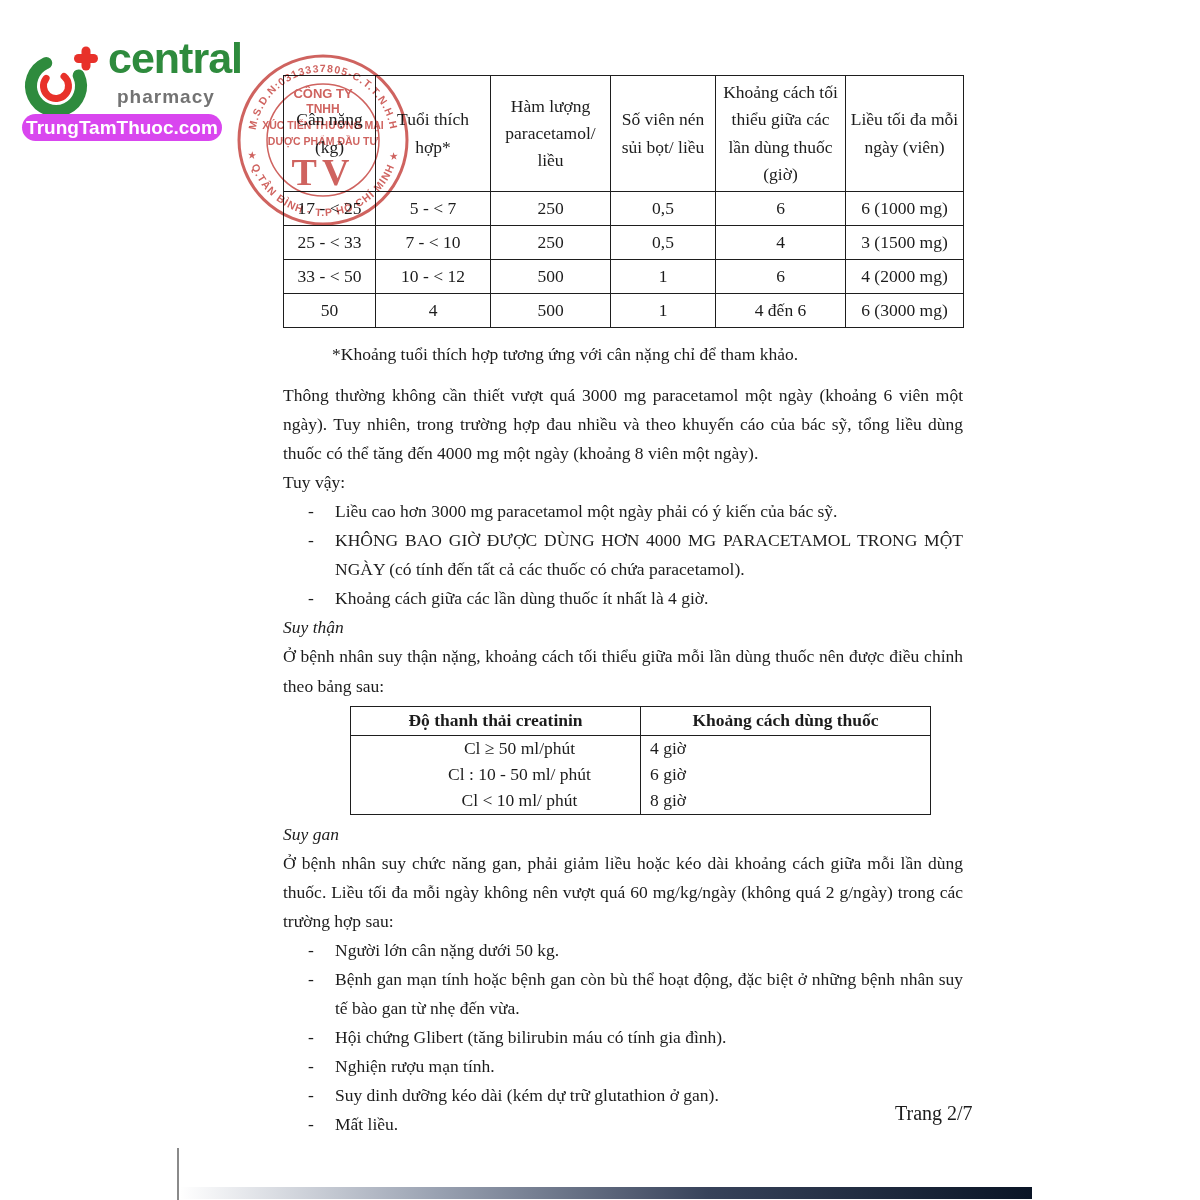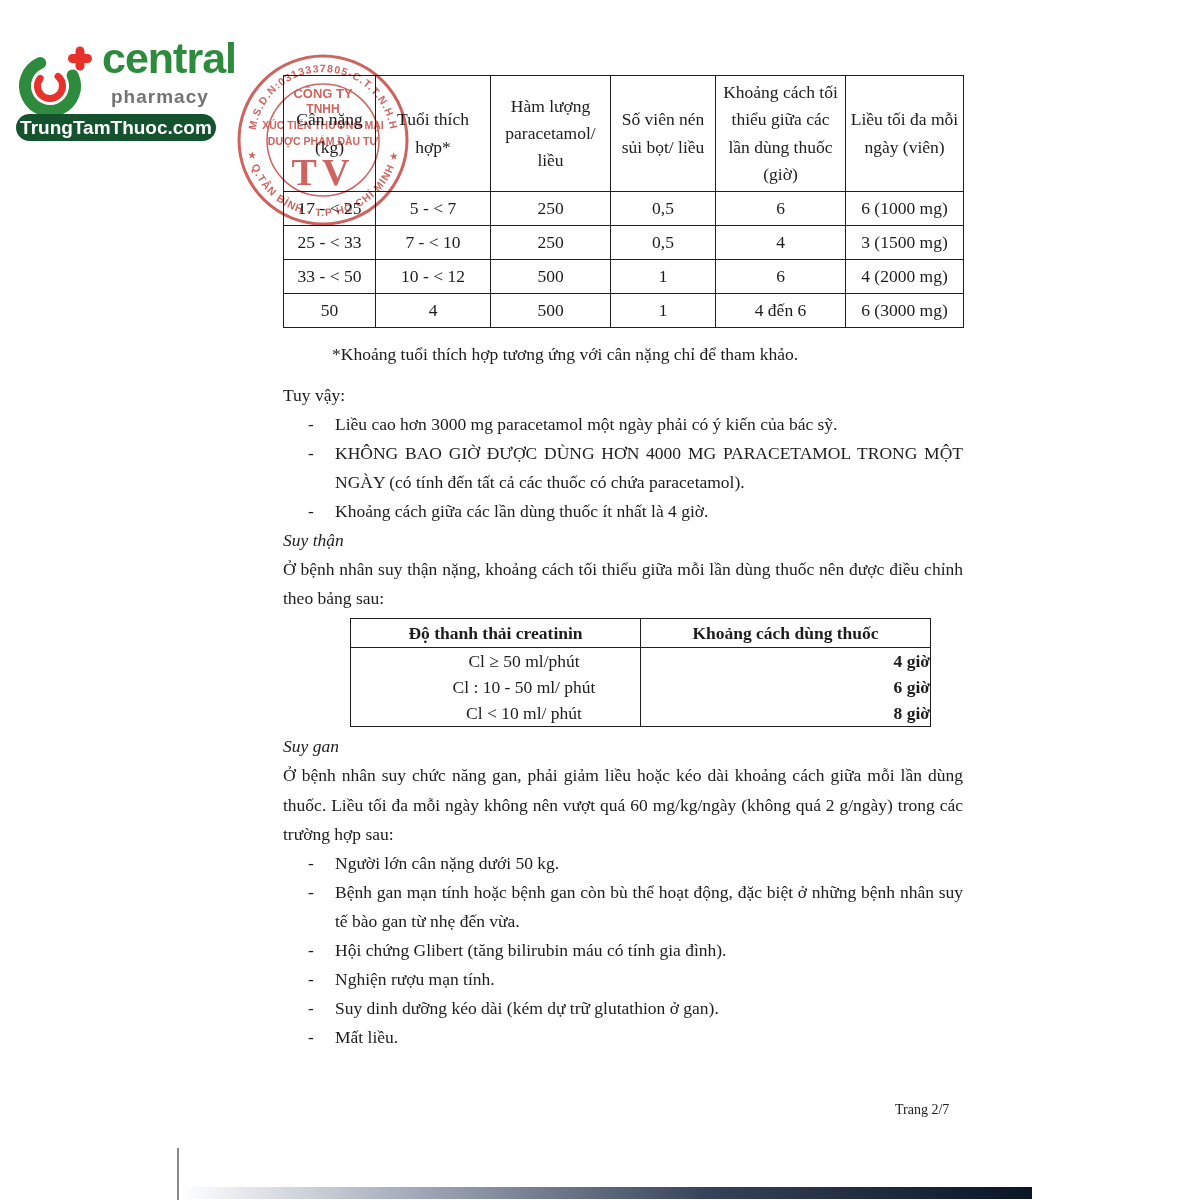--- a/index.html
+++ b/index.html
@@ -9,7 +9,7 @@
     overflow:hidden;
   }
   
-  .logo{position:absolute;left:16px;top:28px;width:205px;height:115px;z-index:3;}
+  .logo{position:absolute;left:22px;top:28px;width:205px;height:115px;z-index:3;}
   .logo-icon{position:absolute;left:0;top:14px;}
   .brand{position:absolute;left:86px;top:6px;font-family:"Liberation Sans","DejaVu Sans",sans-serif;
          font-weight:bold;font-size:43px;color:#2e8b3d;letter-spacing:-1px;}

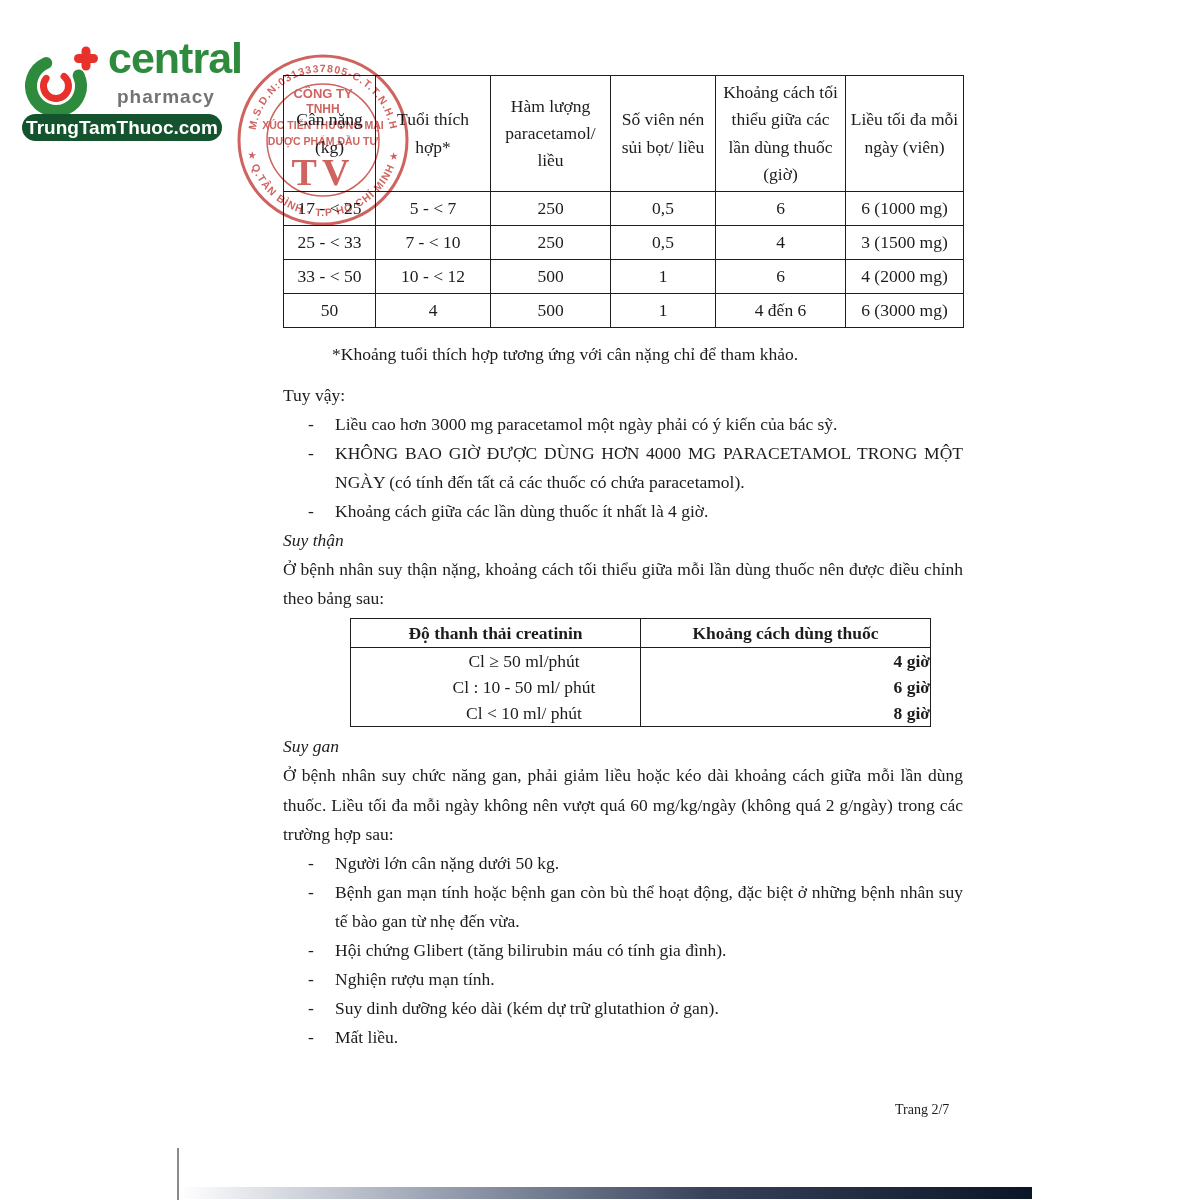--- a/index.html
+++ b/index.html
@@ -15,7 +15,7 @@
          font-weight:bold;font-size:43px;color:#2e8b3d;letter-spacing:-1px;}
   .tagline{position:absolute;left:95px;top:58px;font-family:"Liberation Sans","DejaVu Sans",sans-serif;
          font-weight:bold;font-size:19px;color:#737373;letter-spacing:1px;}
-  .pill{position:absolute;left:0px;top:86px;width:200px;height:27px;background:#14532d;
+  .pill{position:absolute;left:0px;top:86px;width:200px;height:27px;background:#d946ef;
         border-radius:14px;color:#fff;font-family:"Liberation Sans","DejaVu Sans",sans-serif;
         font-weight:bold;font-size:19px;text-align:center;line-height:27px;}
   

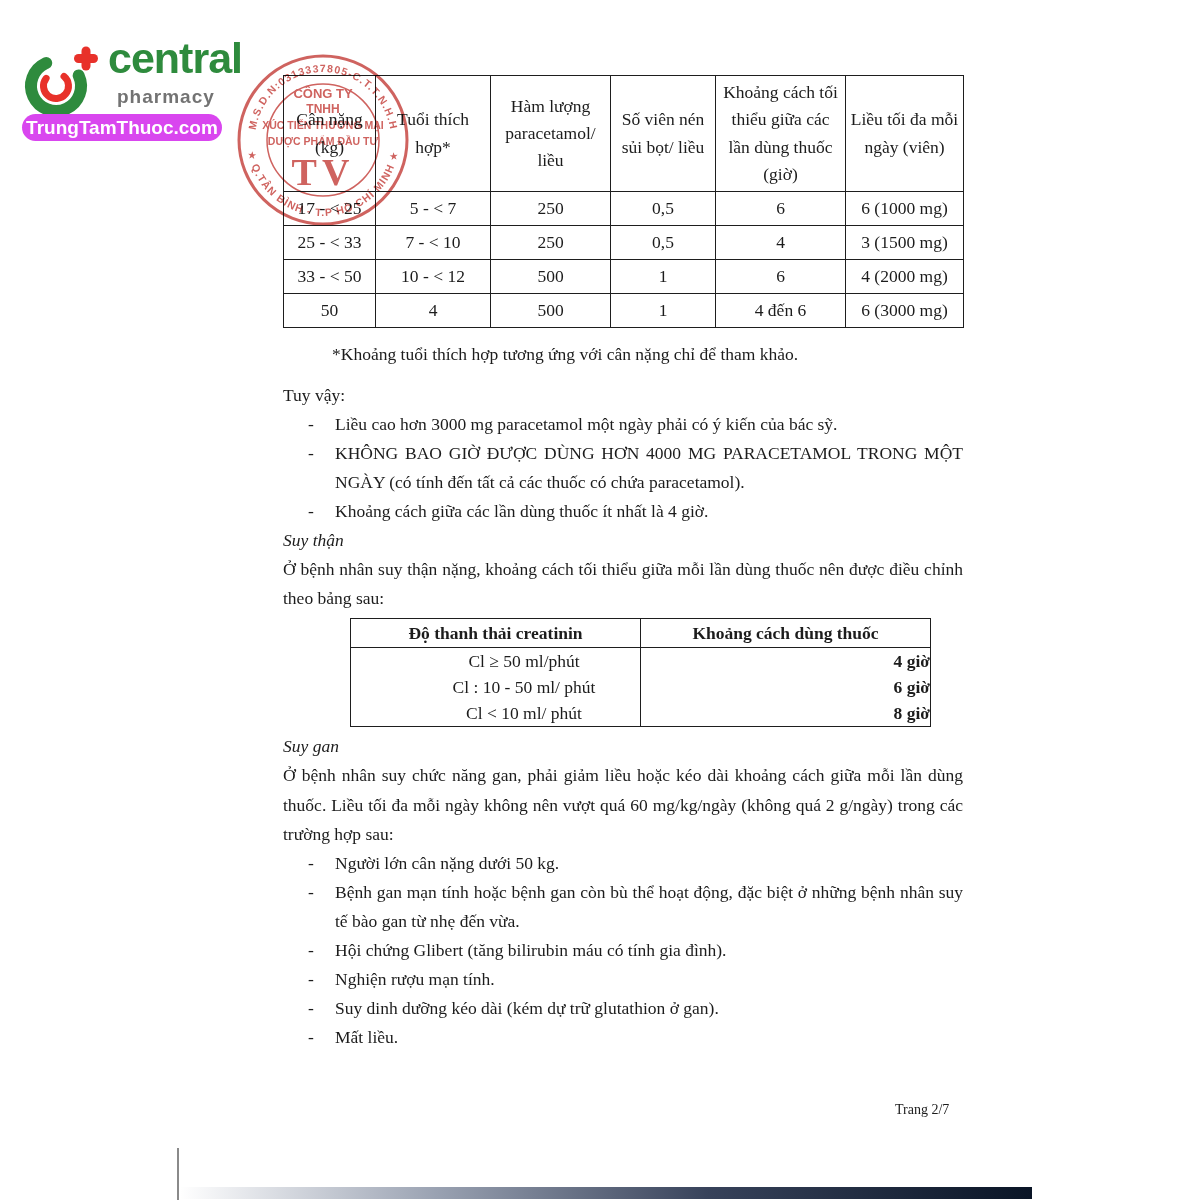--- a/index.html
+++ b/index.html
@@ -146,6 +146,7 @@
 
   <p class="footnote">*Khoảng tuổi thích hợp tương ứng với cân nặng chỉ để tham khảo.</p>
 
+  <p class="para">Thông thường không cần thiết vượt quá 3000 mg paracetamol một ngày (khoảng 6 viên một ngày). Tuy nhiên, trong trường hợp đau nhiều và theo khuyến cáo của bác sỹ, tổng liều dùng thuốc có thể tăng đến 4000 mg một ngày (khoảng 8 viên một ngày).</p>
 
   <p class="plain">Tuy vậy:</p>
 

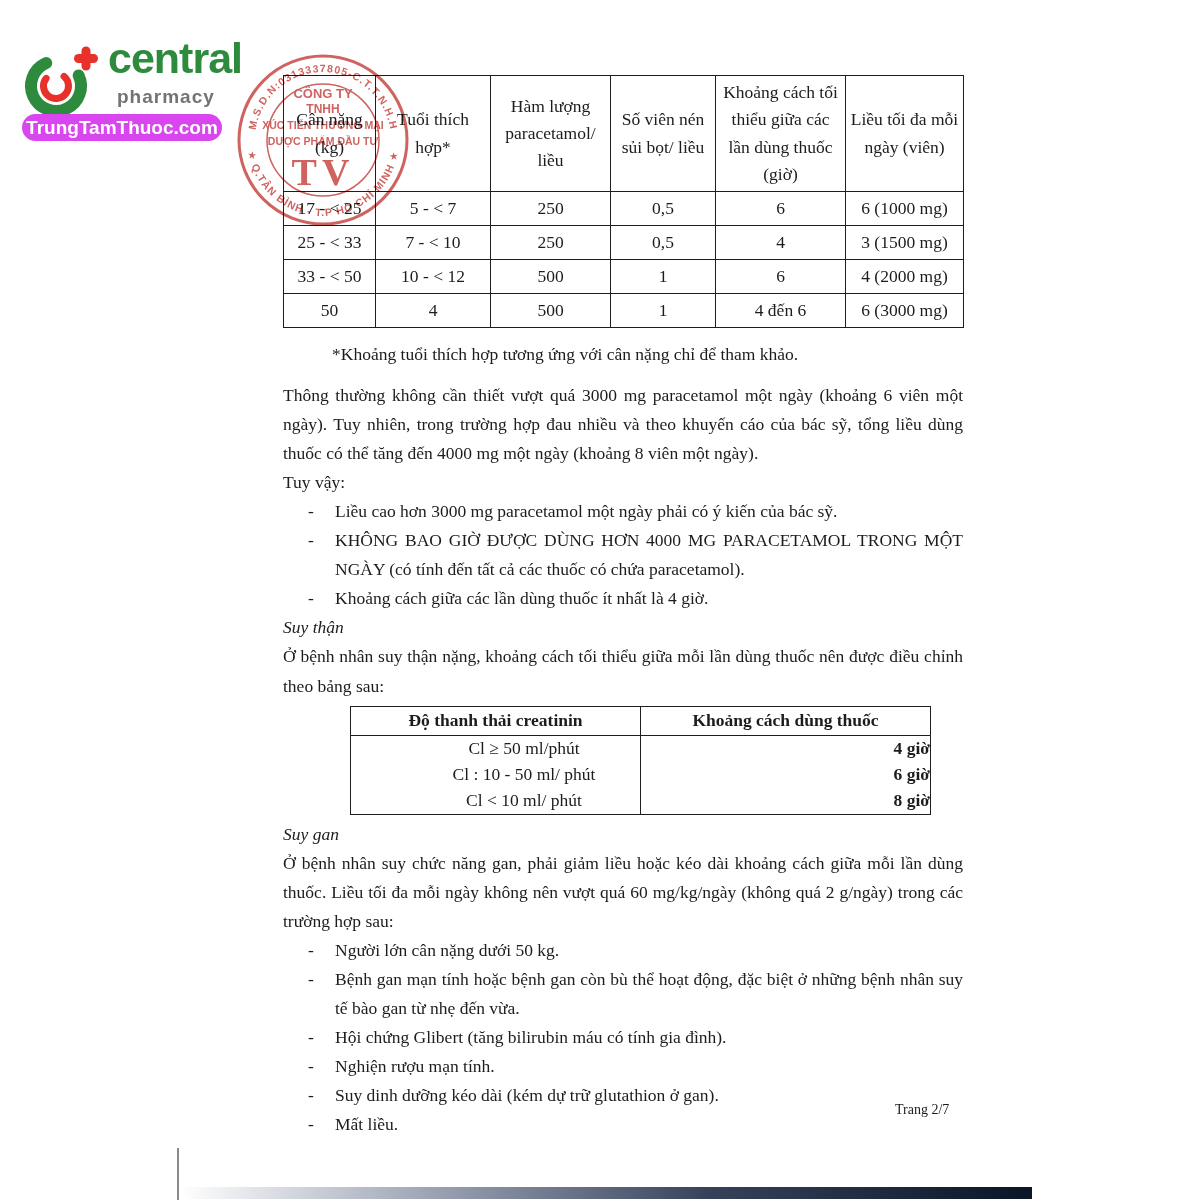--- a/index.html
+++ b/index.html
@@ -46,7 +46,7 @@
   .btext{flex:1;text-align:justify;font-family:Liberation Serif, serif;}
   .iheading{margin:0;font-style:italic;}
   .renal-table{width:580px;margin:5px 0 5px 67px;table-layout:fixed;}
-  .renal-table th,.renal-table td{border:1.6px solid #1e1e1e;line-height:1.35;padding:1px 0;}
+  .renal-table th,.renal-table td{border:1.6px solid #1e1e1e;line-height:1.35;padding:1px 9px;}
   .renal-table th{font-weight:bold;text-align:center;height:26px;}
   .renal-table td{border-top:none;border-bottom:none;height:24px;}
   .renal-table tr:last-child td{border-bottom:1.6px solid #1e1e1e;}

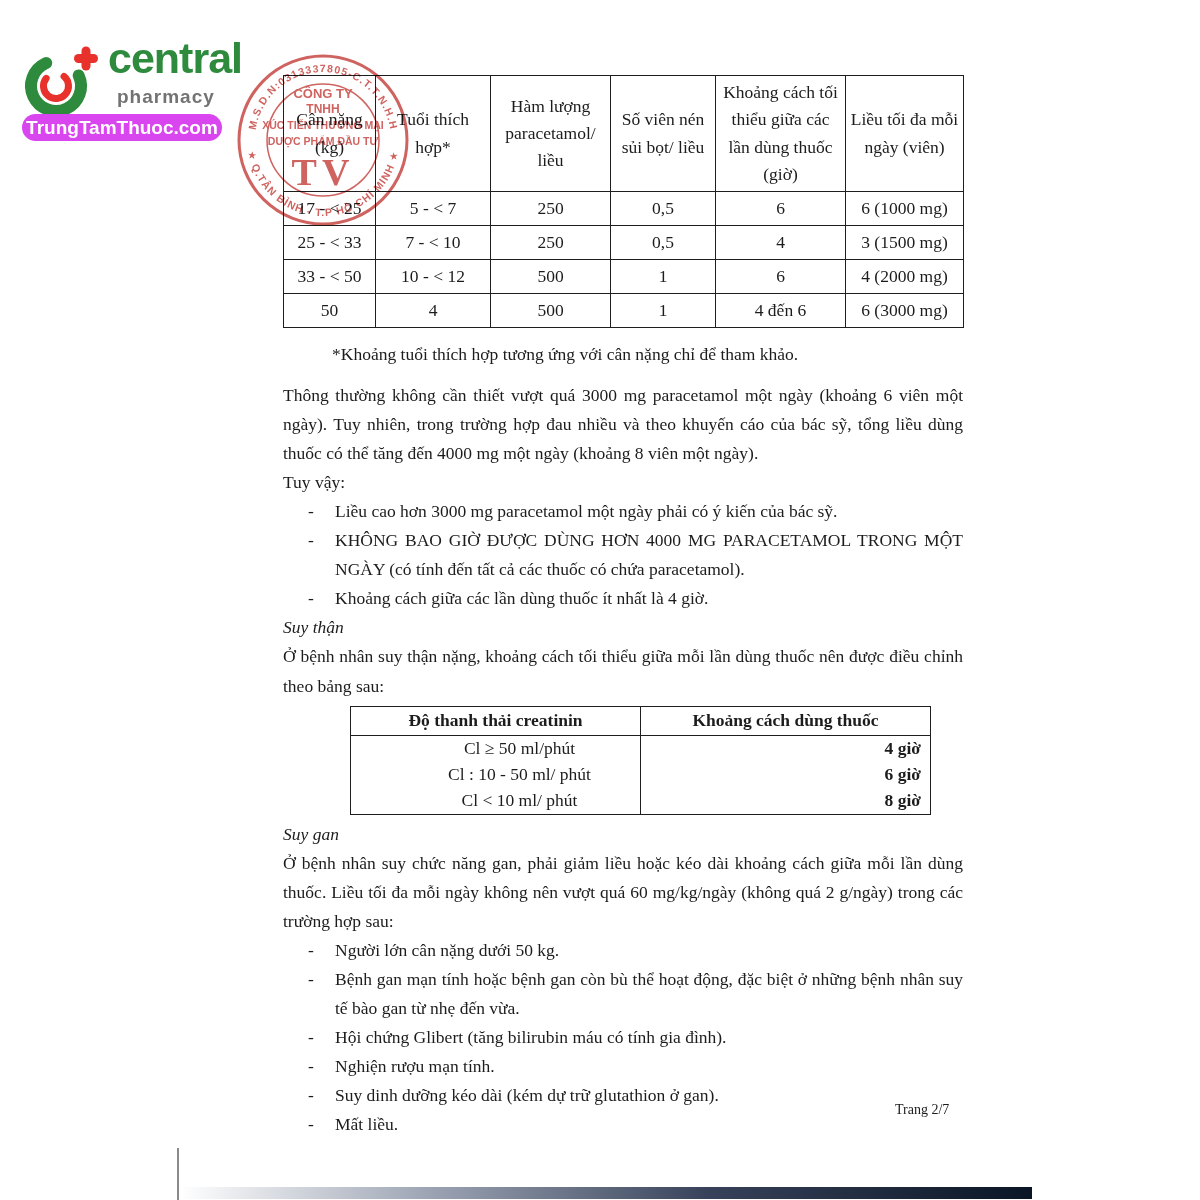--- a/index.html
+++ b/index.html
@@ -51,7 +51,7 @@
   .renal-table td{border-top:none;border-bottom:none;height:24px;}
   .renal-table tr:last-child td{border-bottom:1.6px solid #1e1e1e;}
   .renal-table td.cl{ text-align:center;padding-left:57px;}
-  .renal-table td.hrs{text-align:right;font-weight:bold;}
+  .renal-table td.hrs{text-align:left;}
   
   .page-number{position:absolute;left:895px;top:1102px;font-size:14px;z-index:2;}
   .scan-edge-v{position:absolute;left:177px;top:1148px;width:2px;height:52px;background:#8a8a8a;}

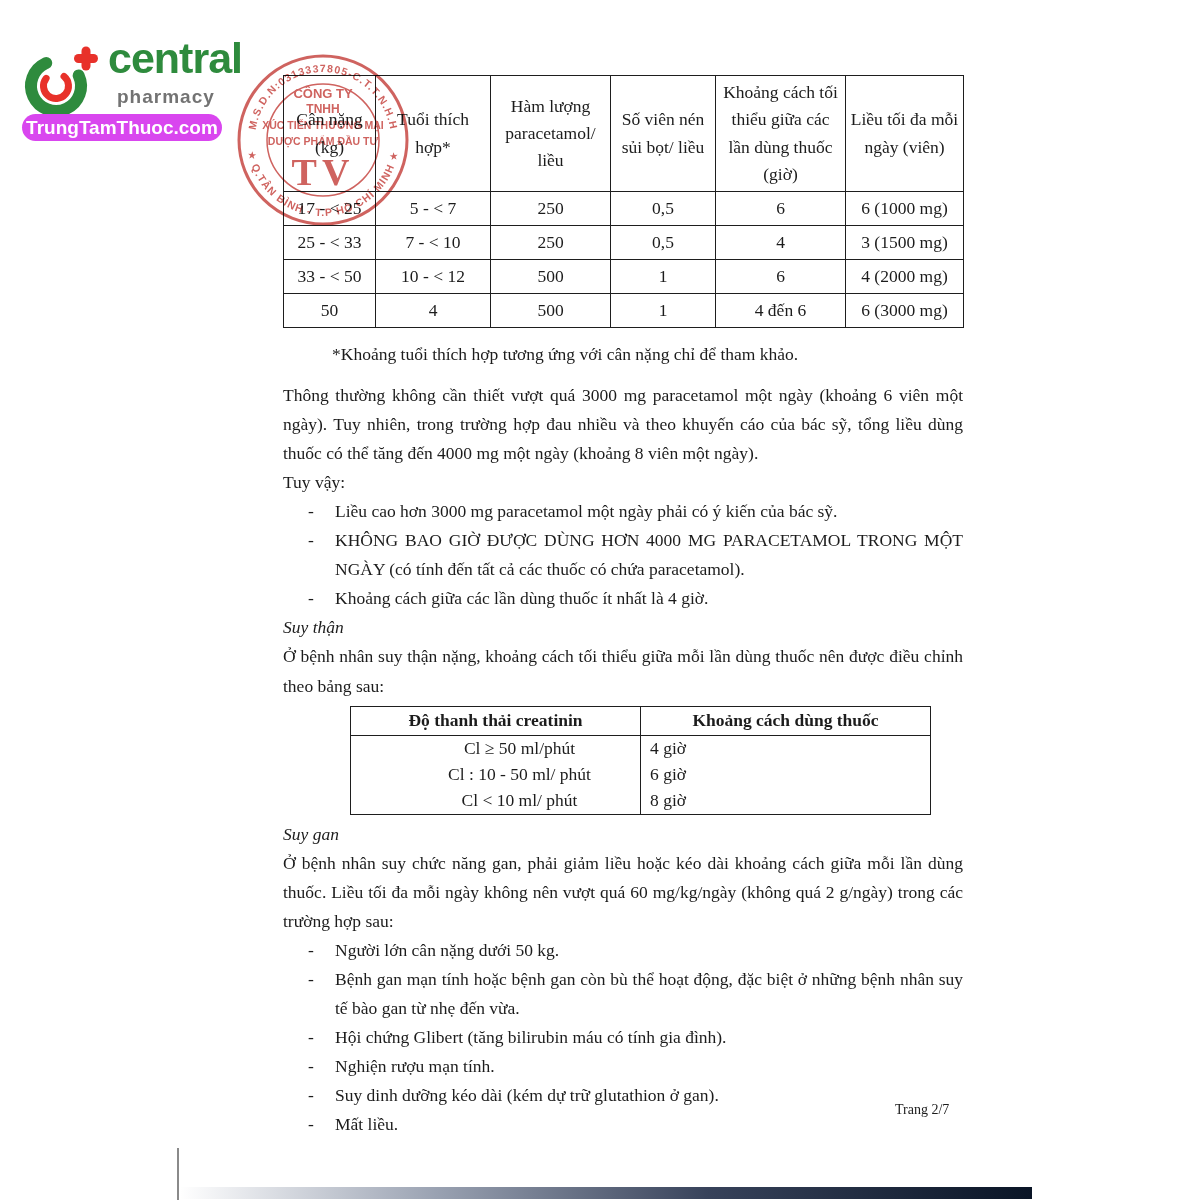--- a/index.html
+++ b/index.html
@@ -53,7 +53,7 @@
   .renal-table td.cl{ text-align:center;padding-left:57px;}
   .renal-table td.hrs{text-align:left;}
   
-  .page-number{position:absolute;left:895px;top:1102px;font-size:14px;z-index:2;}
+  .page-number{position:absolute;left:895px;top:1102px;font-size:20px;z-index:2;}
   .scan-edge-v{position:absolute;left:177px;top:1148px;width:2px;height:52px;background:#8a8a8a;}
   .scan-bottom{position:absolute;left:180px;top:1187px;width:852px;height:12px;
      background:linear-gradient(90deg,rgba(160,168,182,0) 0%,#9aa2b2 30%,#37425a 62%,#0a1526 100%);}

